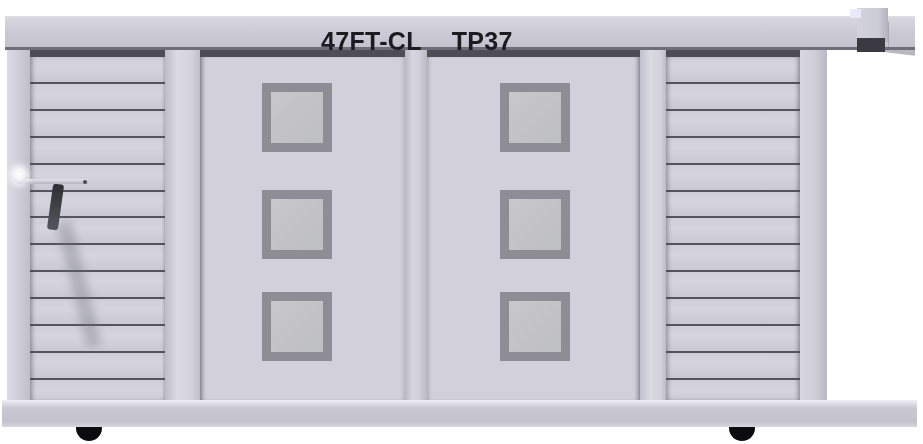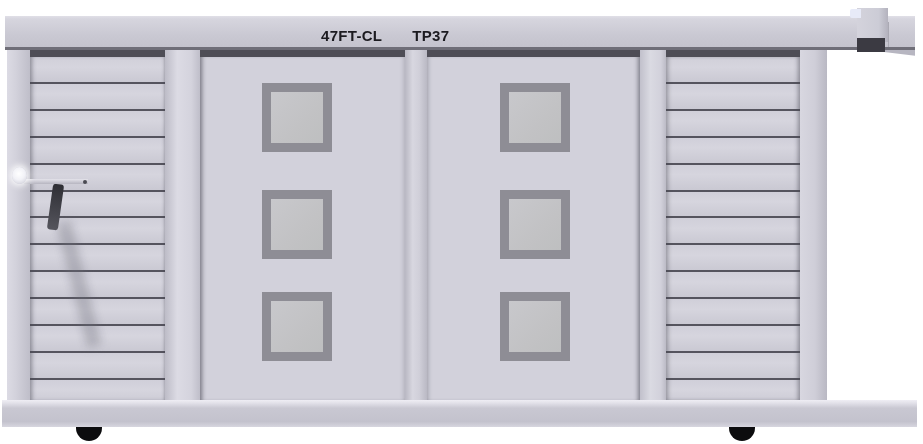--- a/index.html
+++ b/index.html
@@ -21,7 +21,7 @@
     transform:skewY(7deg);transform-origin:left top;z-index:4;}
   .header-text{
     left:321px;top:27px;display:flex;gap:30px;z-index:9;
-    font-size:15px;font-weight:bold;color:#1c1b20;letter-spacing:0.3px;
+    font-size:25px;font-weight:bold;color:#1c1b20;letter-spacing:0.3px;
   }
   .top-bracket{
     left:857px;top:8px;width:31px;height:34px;z-index:7;

